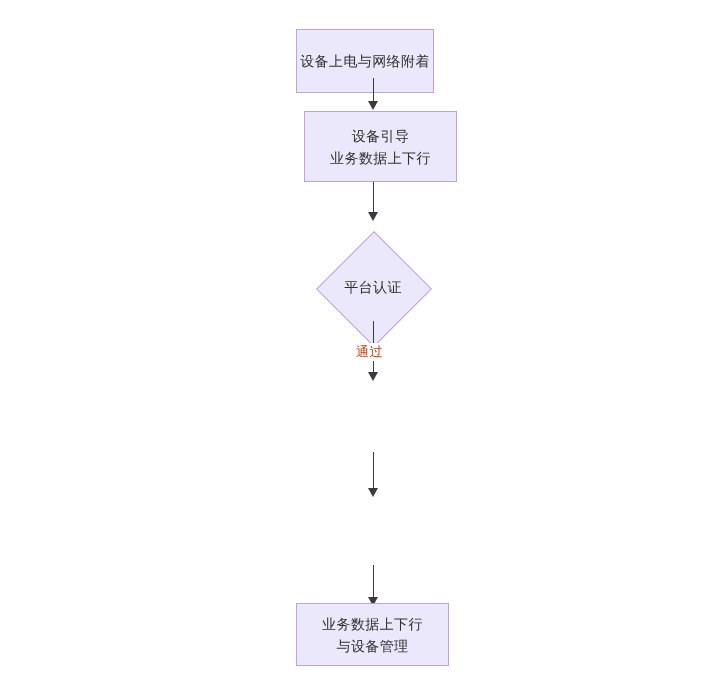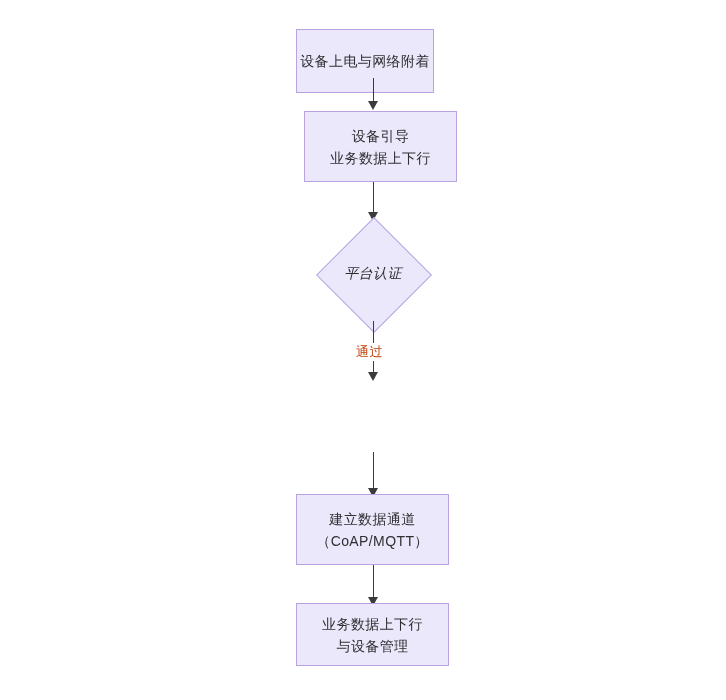--- a/index.html
+++ b/index.html
@@ -120,7 +120,7 @@
   <div class="connector" style="left:372.5px; top:182px; height:32px;"></div>
   <div class="arrowhead" style="left:368px; top:212px;"></div>
 
-  <div class="diamond-wrap" style="left:322px; top:224px;font-style:italic;">
+  <div class="diamond-wrap" style="left:322px; top:238px;">
     <div class="diamond-shape">
       <div class="facet"></div>
     </div>

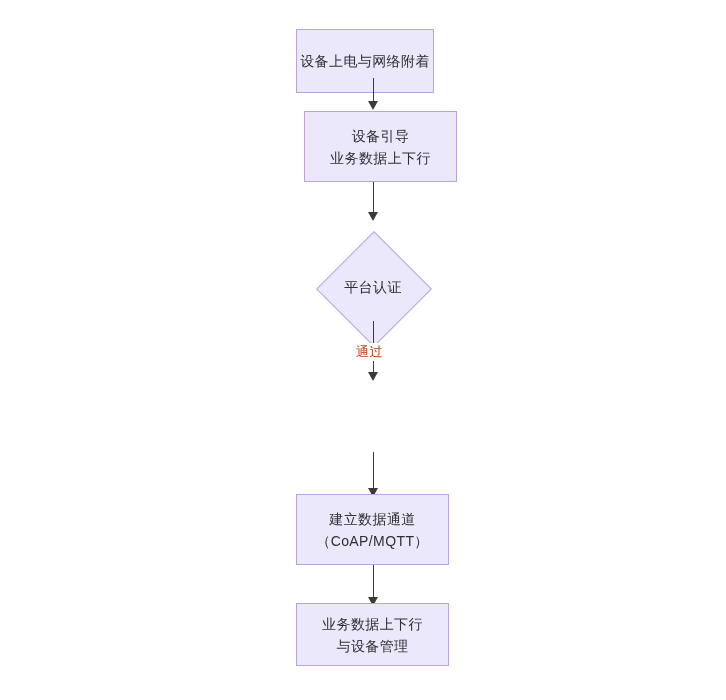--- a/index.html
+++ b/index.html
@@ -135,10 +135,6 @@
   <div class="connector" style="left:372.5px; top:452px; height:38px;"></div>
   <div class="arrowhead" style="left:368px; top:488px;"></div>
 
-  <div class="node" style="left:296px; top:494px; width:153px; height:71px;">
-    <span class="line">建立数据通道</span>
-    <span class="line">（CoAP/MQTT）</span>
-  </div>
 
   <div class="connector" style="left:372.5px; top:565px; height:36px;"></div>
   <div class="arrowhead" style="left:368px; top:597px;"></div>

